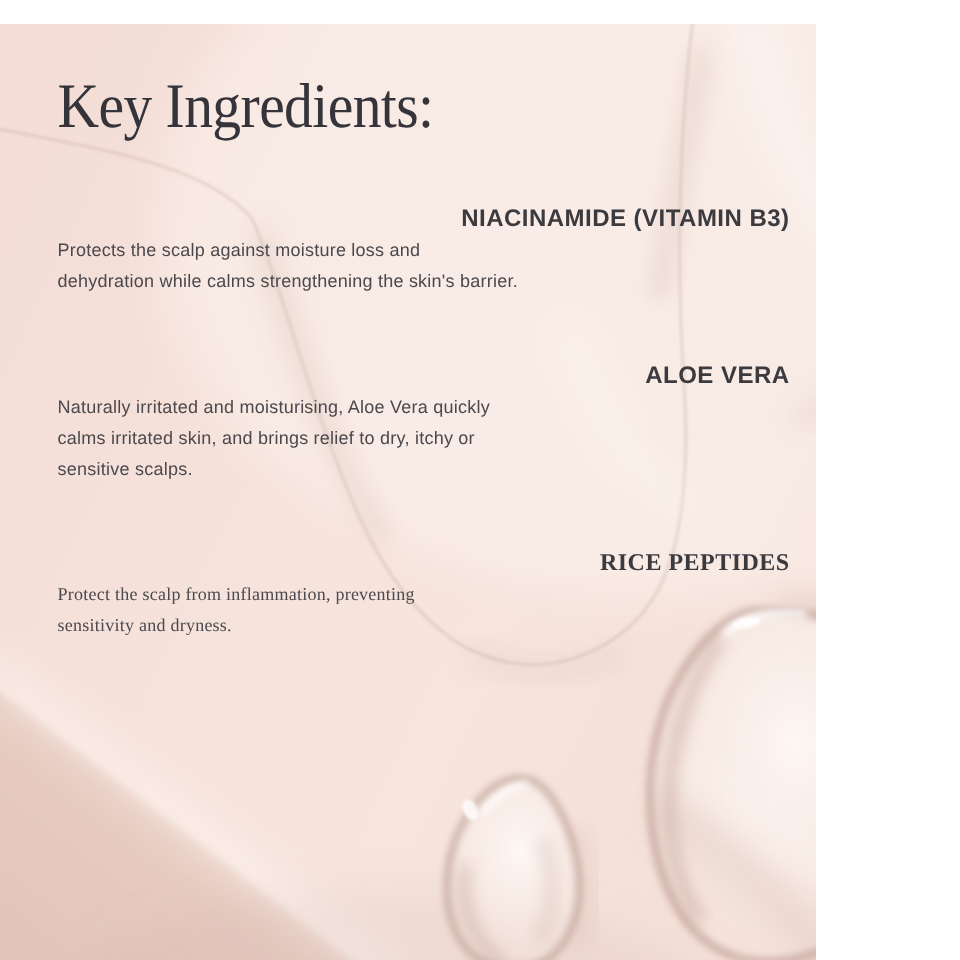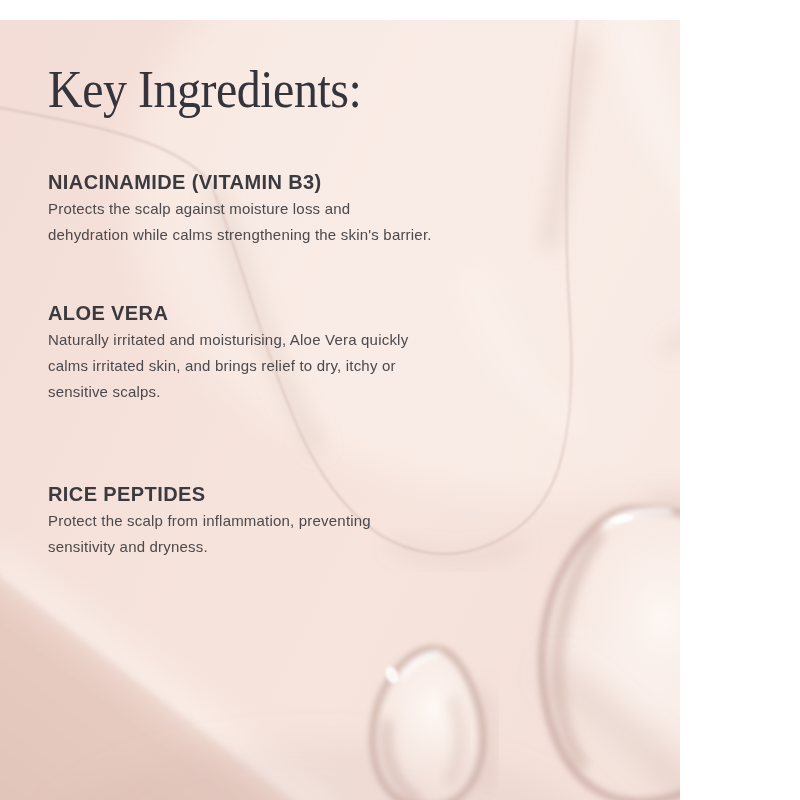--- a/index.html
+++ b/index.html
@@ -20,7 +20,7 @@
   .sec{position:absolute;left:48px;width:610px;}
   .sec h2{
     margin:0 0 3px 0;font-size:20px;line-height:22px;font-weight:700;
-    letter-spacing:0.4px;color:#3b3a3f;white-space:nowrap;
+    letter-spacing:0.4px;color:#3b3a3f;white-space:nowrap;text-align:right;
   }
   .sec p{margin:0;font-size:15px;line-height:26px;font-weight:400;
     letter-spacing:0.2px;color:#4b494d;}

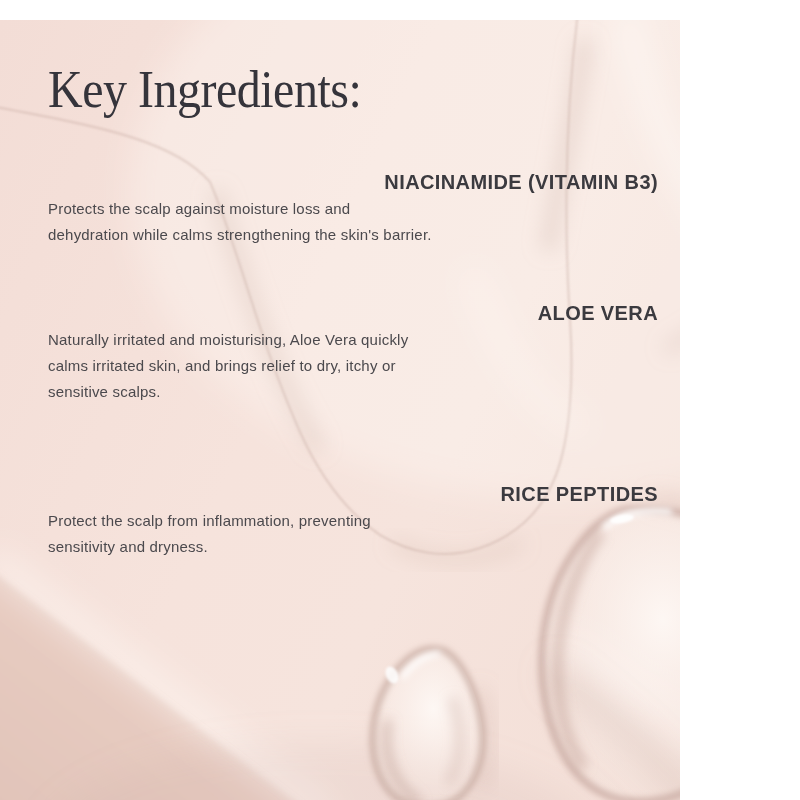--- a/index.html
+++ b/index.html
@@ -27,7 +27,7 @@
   .sec .ln{display:block;white-space:nowrap;}
   .sec1{top:151px;}
   .sec2{top:282px;}
-  .sec3{top:463px;}
+  .sec3{top:438px;font-family:Liberation Serif, serif;}
 </style>
 </head>
 <body>

